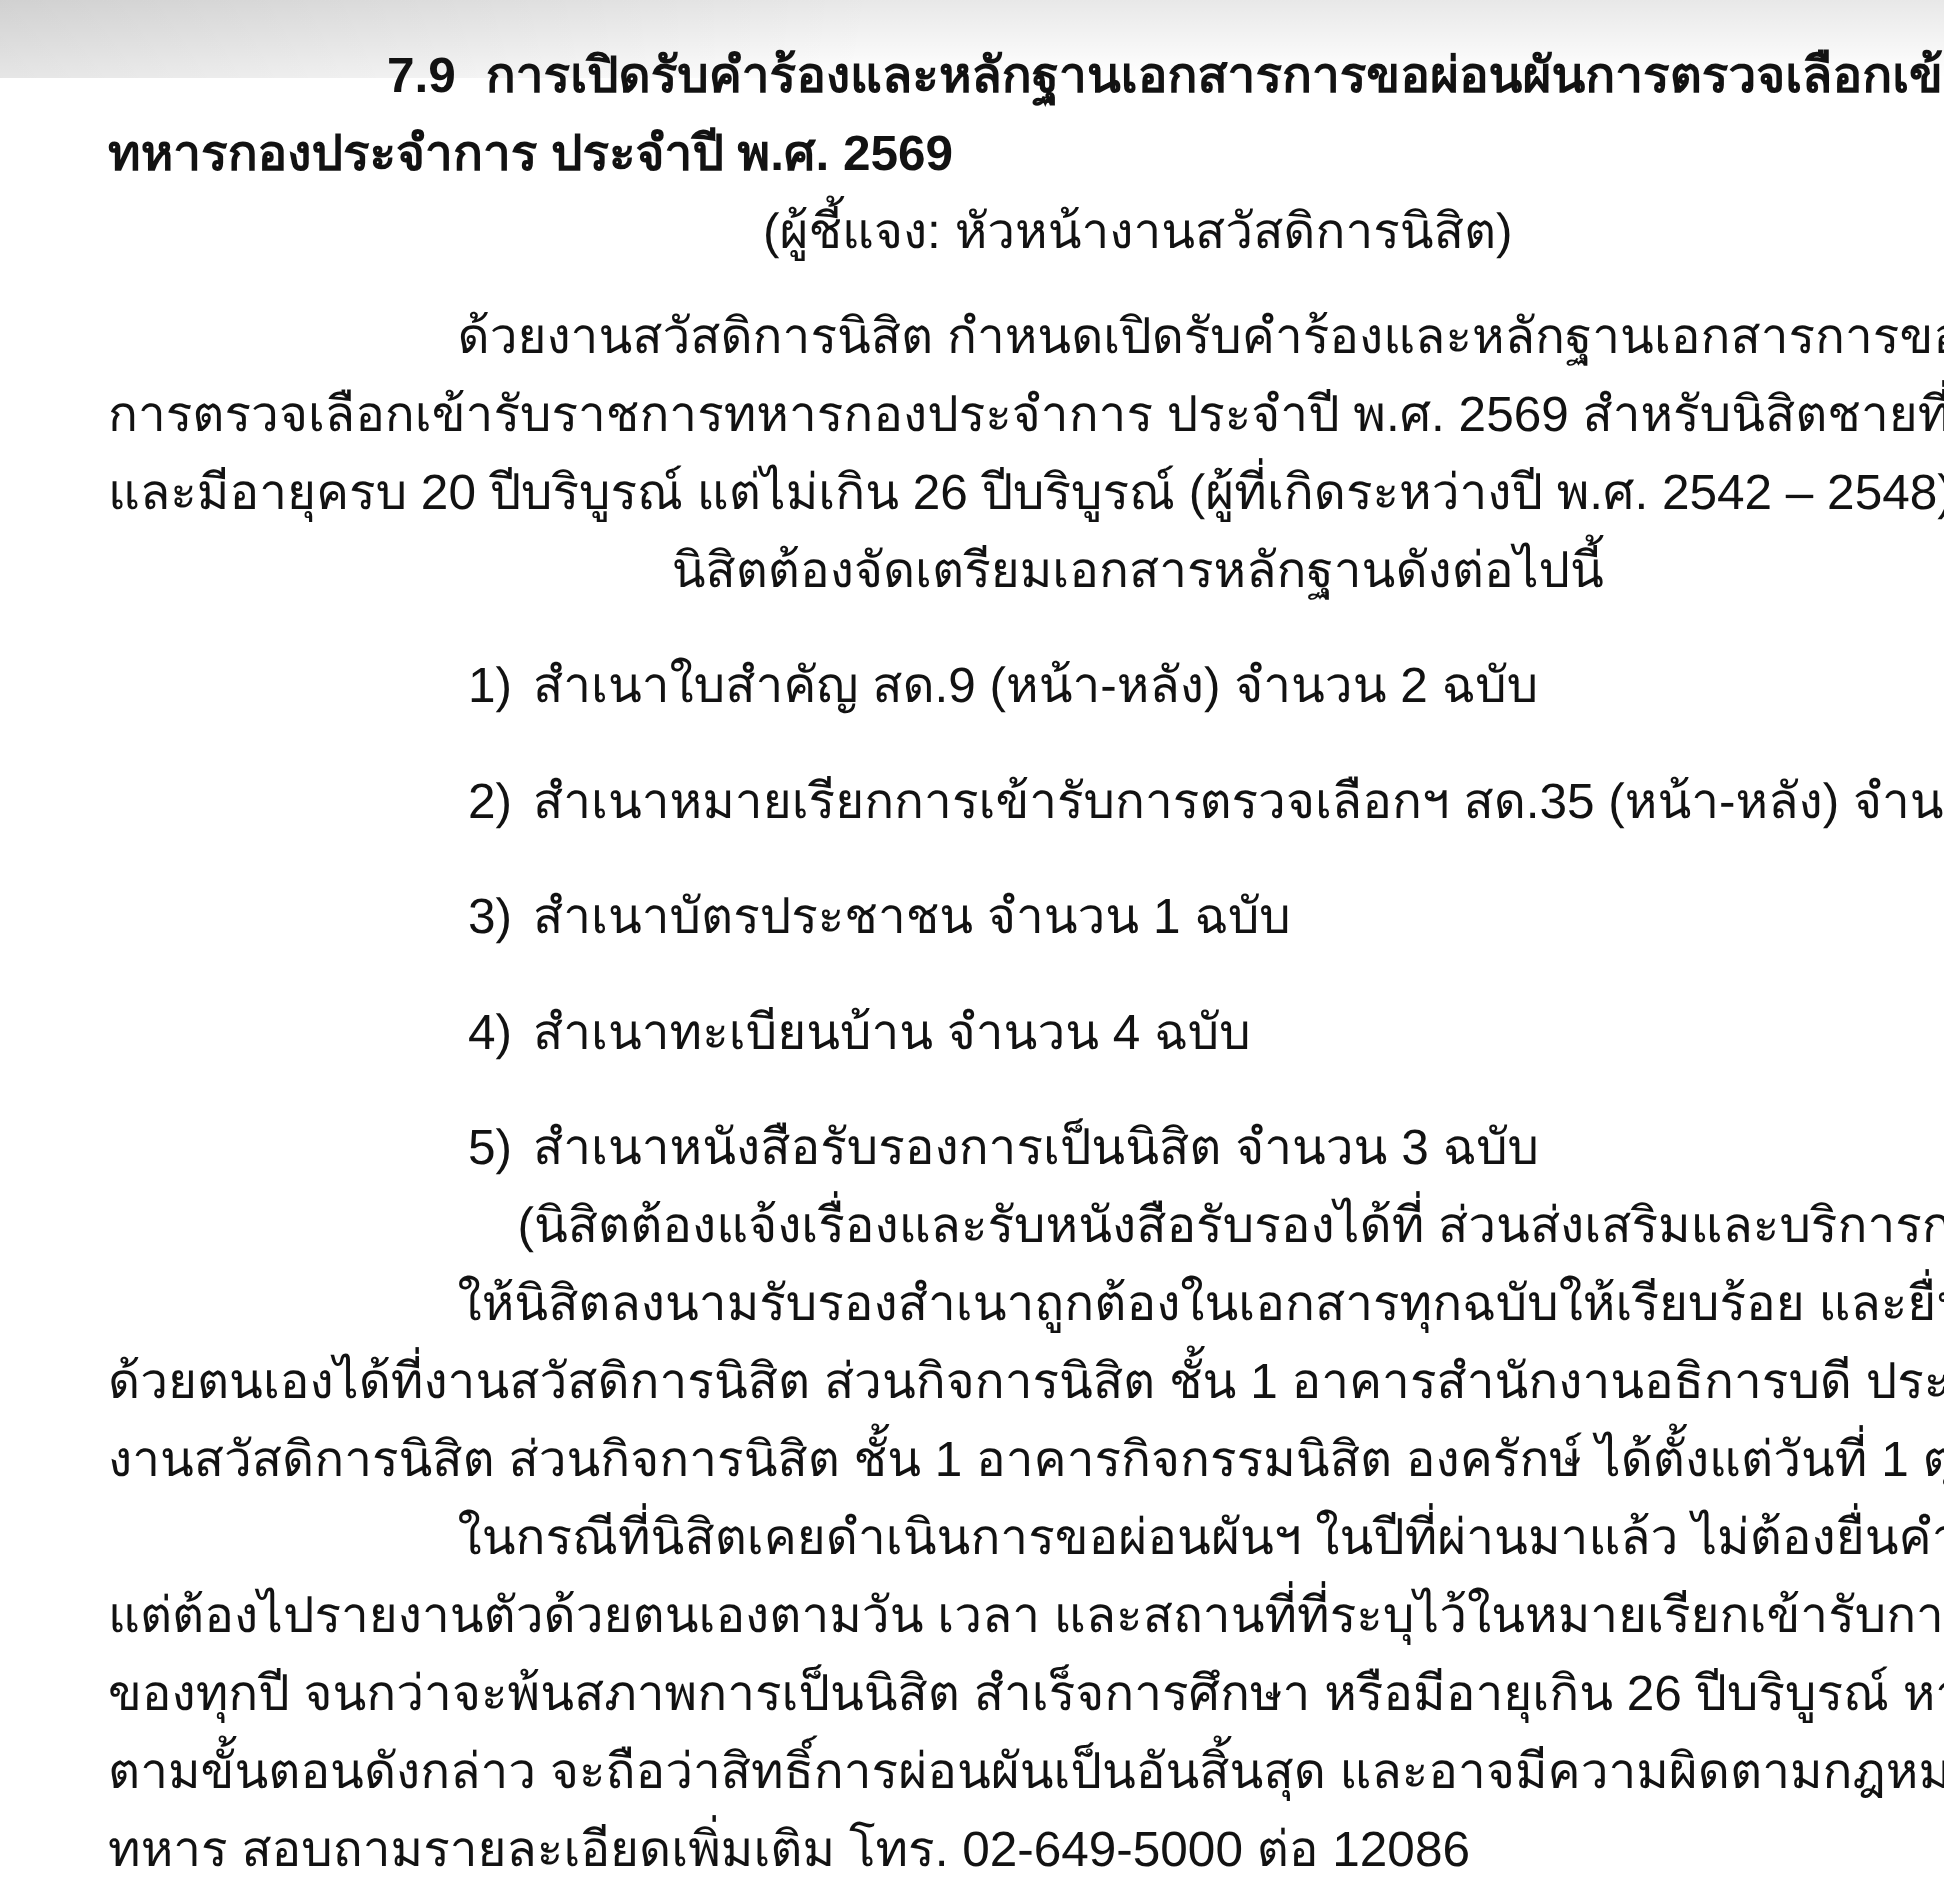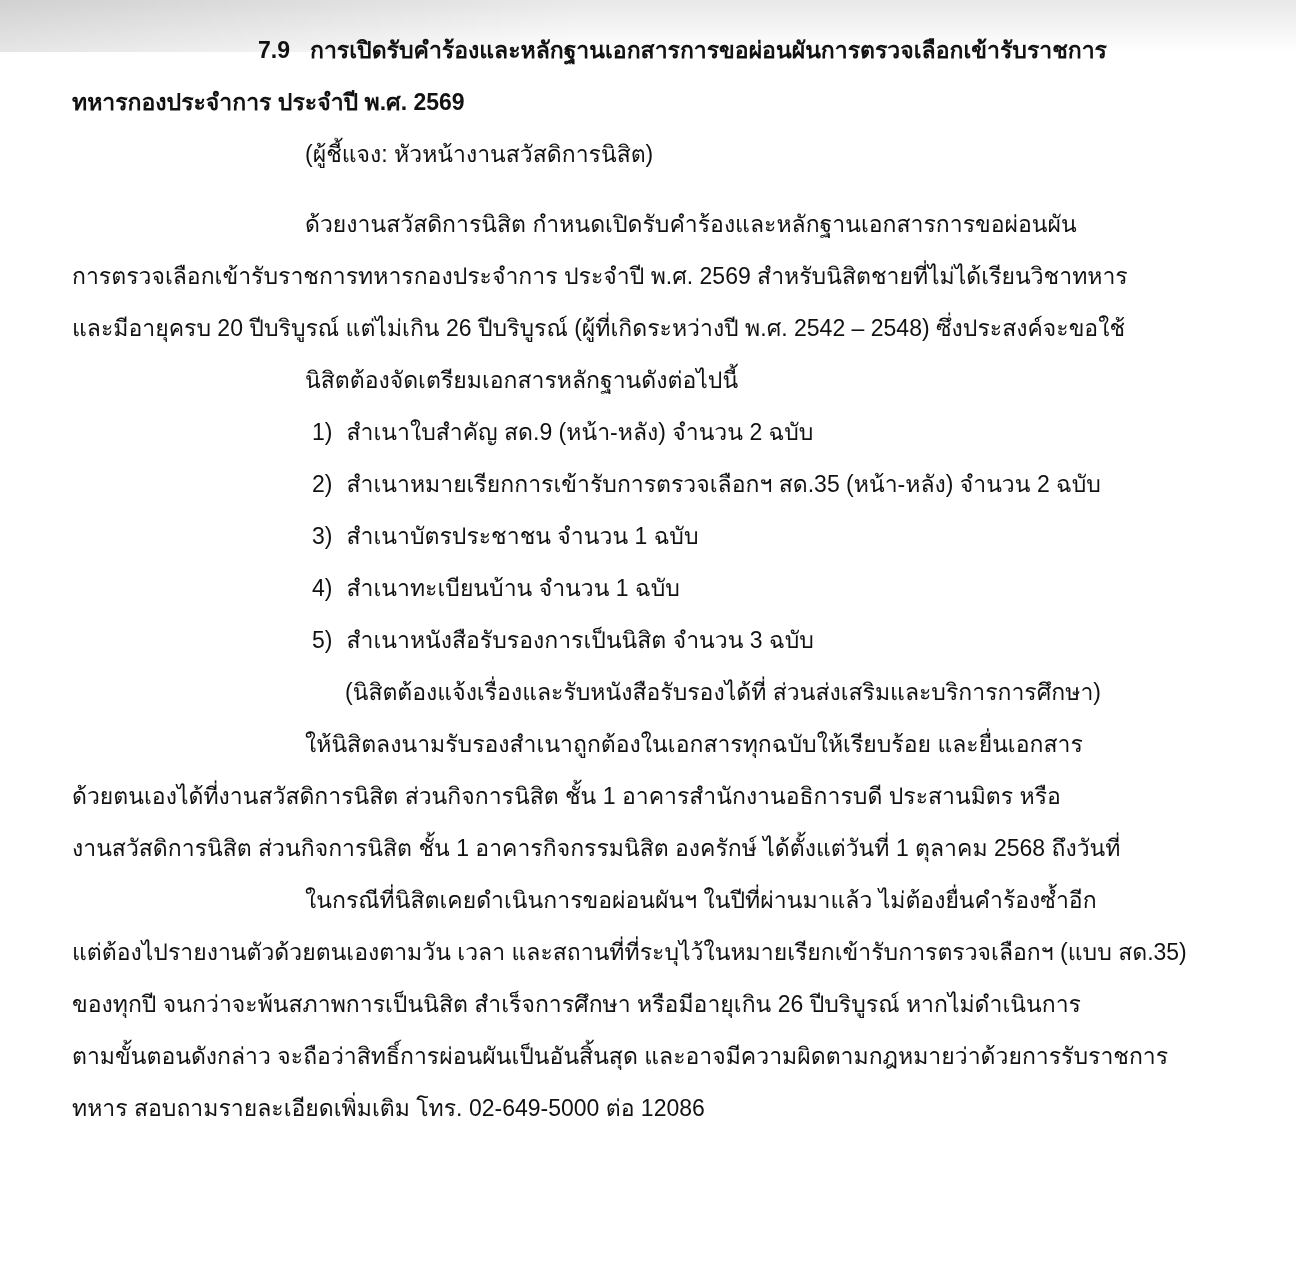--- a/index.html
+++ b/index.html
@@ -13,7 +13,7 @@
     background: #ffffff;
     color: #121212;
     font-family: "Liberation Sans", "DejaVu Sans", sans-serif;
-    font-size: 23px;
+    font-size: 33px;
     line-height: 52px;
     padding: 24px 84px 0 72px;
     overflow: hidden;

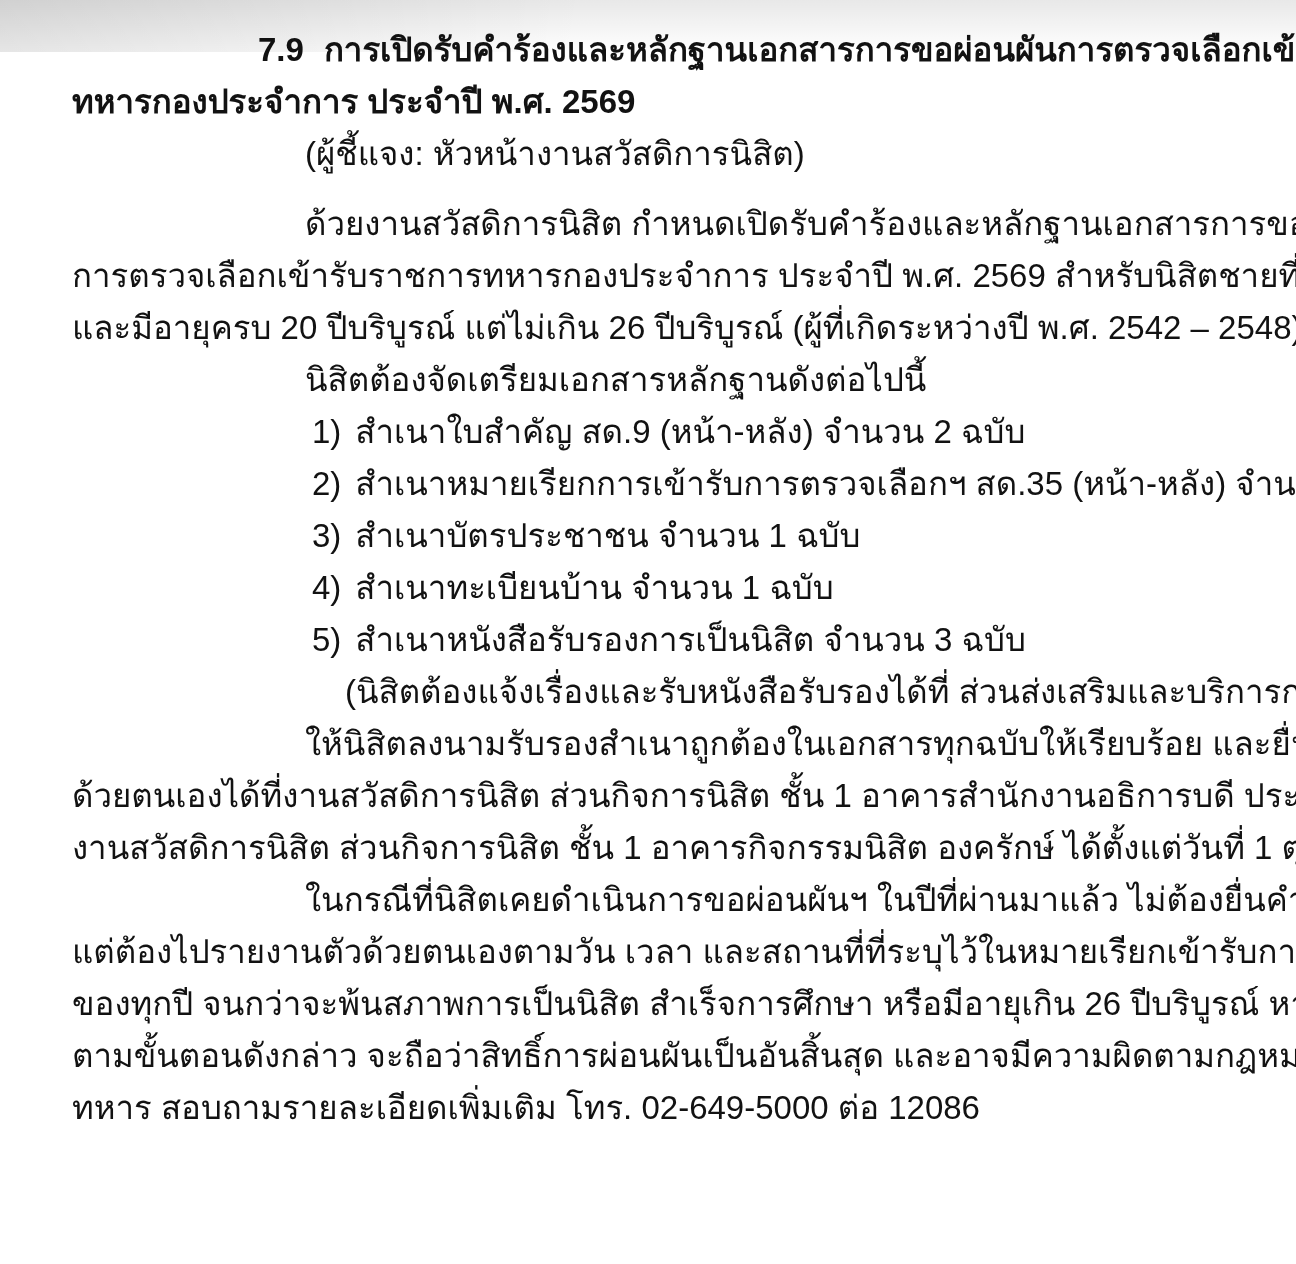--- a/index.html
+++ b/index.html
@@ -37,7 +37,7 @@
   .title-line1 { padding-left: 186px; }
   .title-num { display: inline-block; margin-right: 20px; }
 
-  .indent { padding-left: 233px; }
+  .indent { padding-left: 233px; text-align: center; }
 
   .para > .line:first-child { padding-left: 233px; }
   .para-intro { margin-top: 18px; }

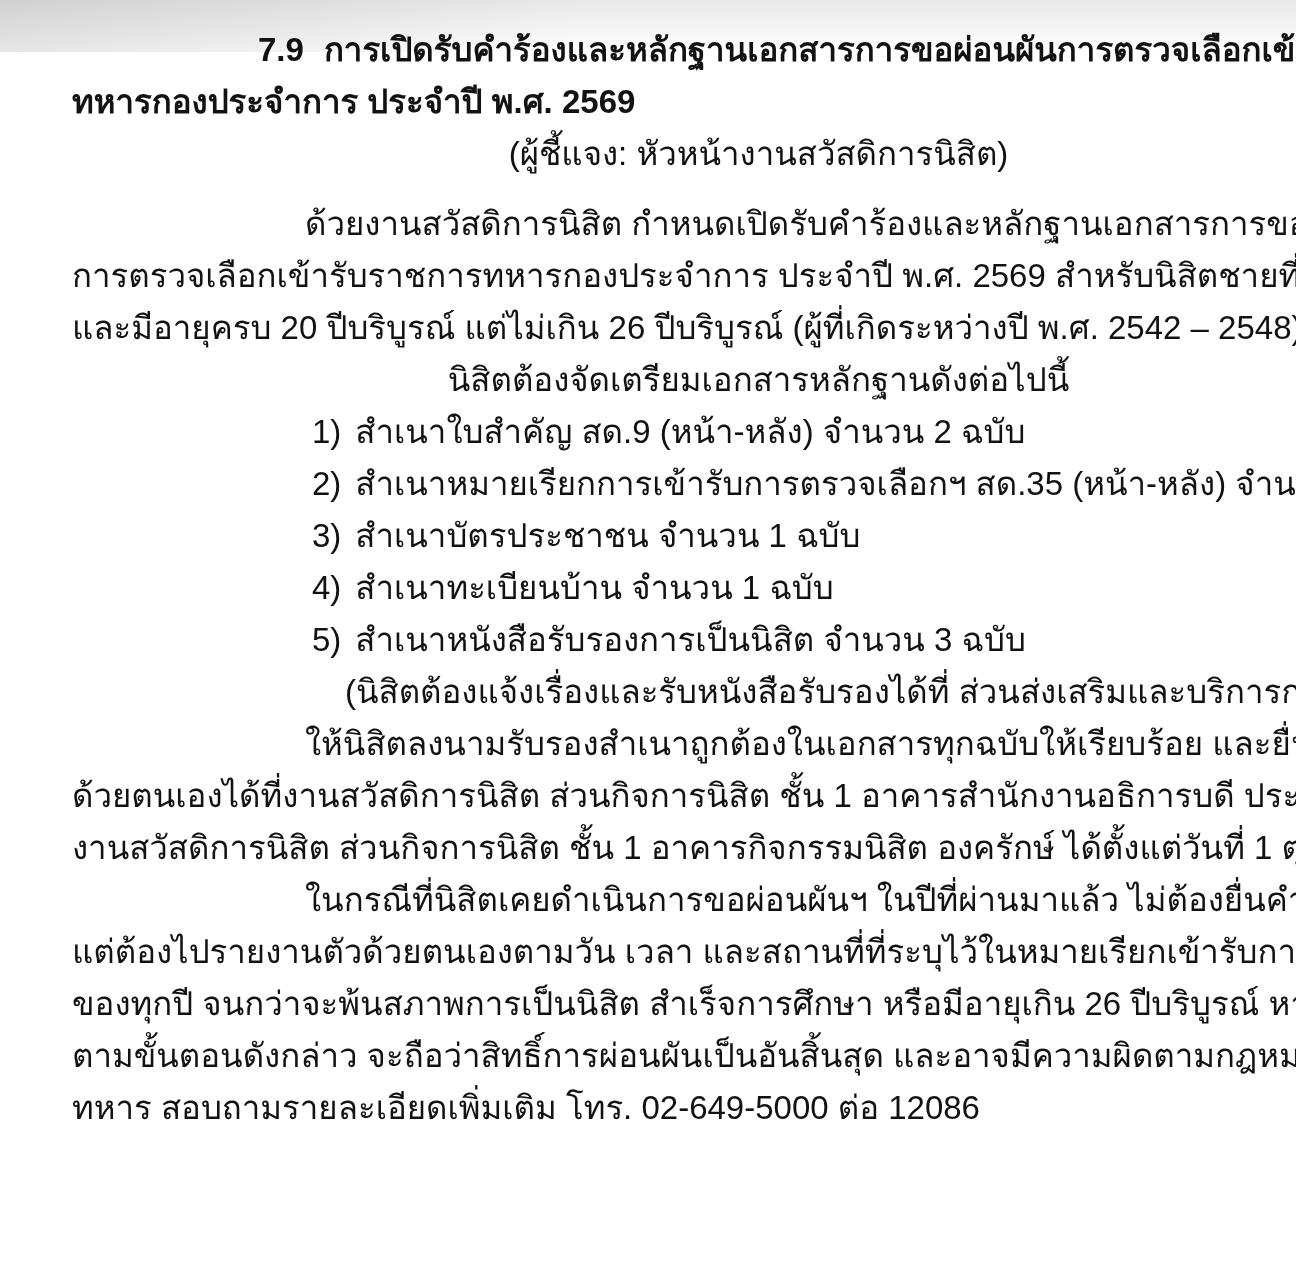--- a/index.html
+++ b/index.html
@@ -42,7 +42,7 @@
   .para > .line:first-child { padding-left: 233px; }
   .para-intro { margin-top: 18px; }
 
-  .doc-item { padding-left: 240px; }
+  .doc-item { padding-left: 240px; margin-top: 25px; }
   .doc-num { display: inline-block; margin-right: 14px; }
 
   .note { padding-left: 273px; }

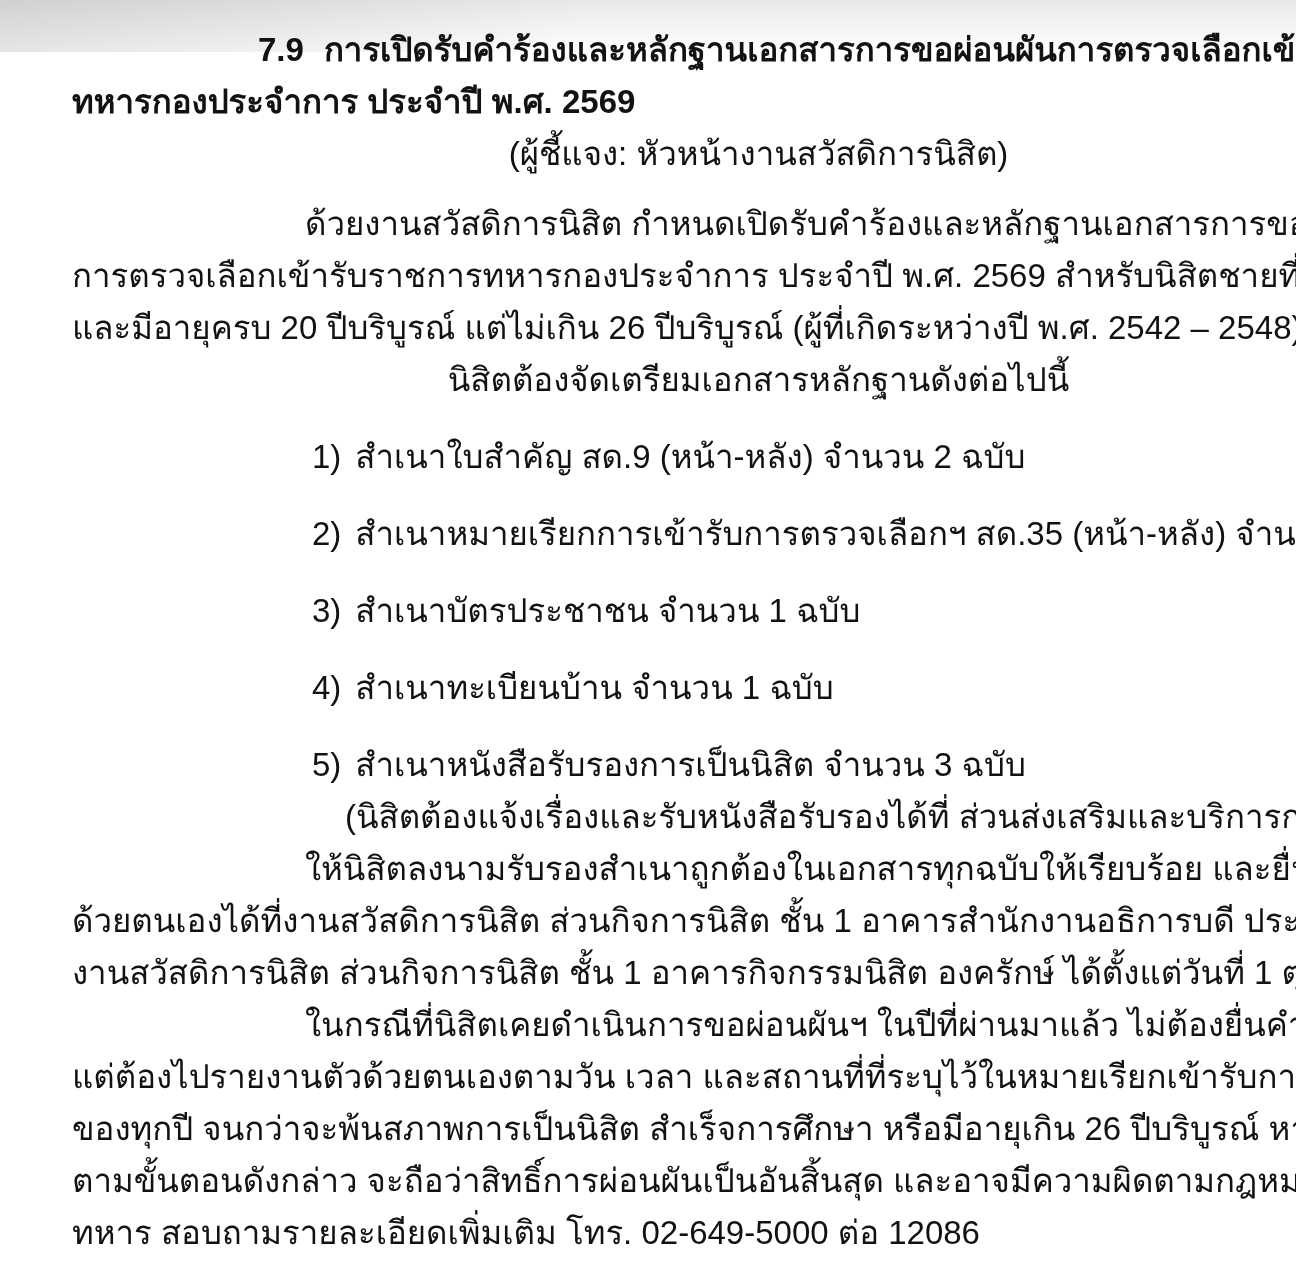--- a/index.html
+++ b/index.html
@@ -82,7 +82,7 @@
       <span class="doc-num">3)</span><span>สำเนาบัตรประชาชน จำนวน 1 ฉบับ</span>
     </div>
       <div class="doc-item">
-      <span class="doc-num">4)</span><span>สำเนาทะเบียนบ้าน จำนวน 1 ฉบับ</span>
+      <span class="doc-num">4)</span><span>สำเนาทะเบียนบ้าน จำนวน 4 ฉบับ</span>
     </div>
       <div class="doc-item">
       <span class="doc-num">5)</span><span>สำเนาหนังสือรับรองการเป็นนิสิต จำนวน 3 ฉบับ</span>

